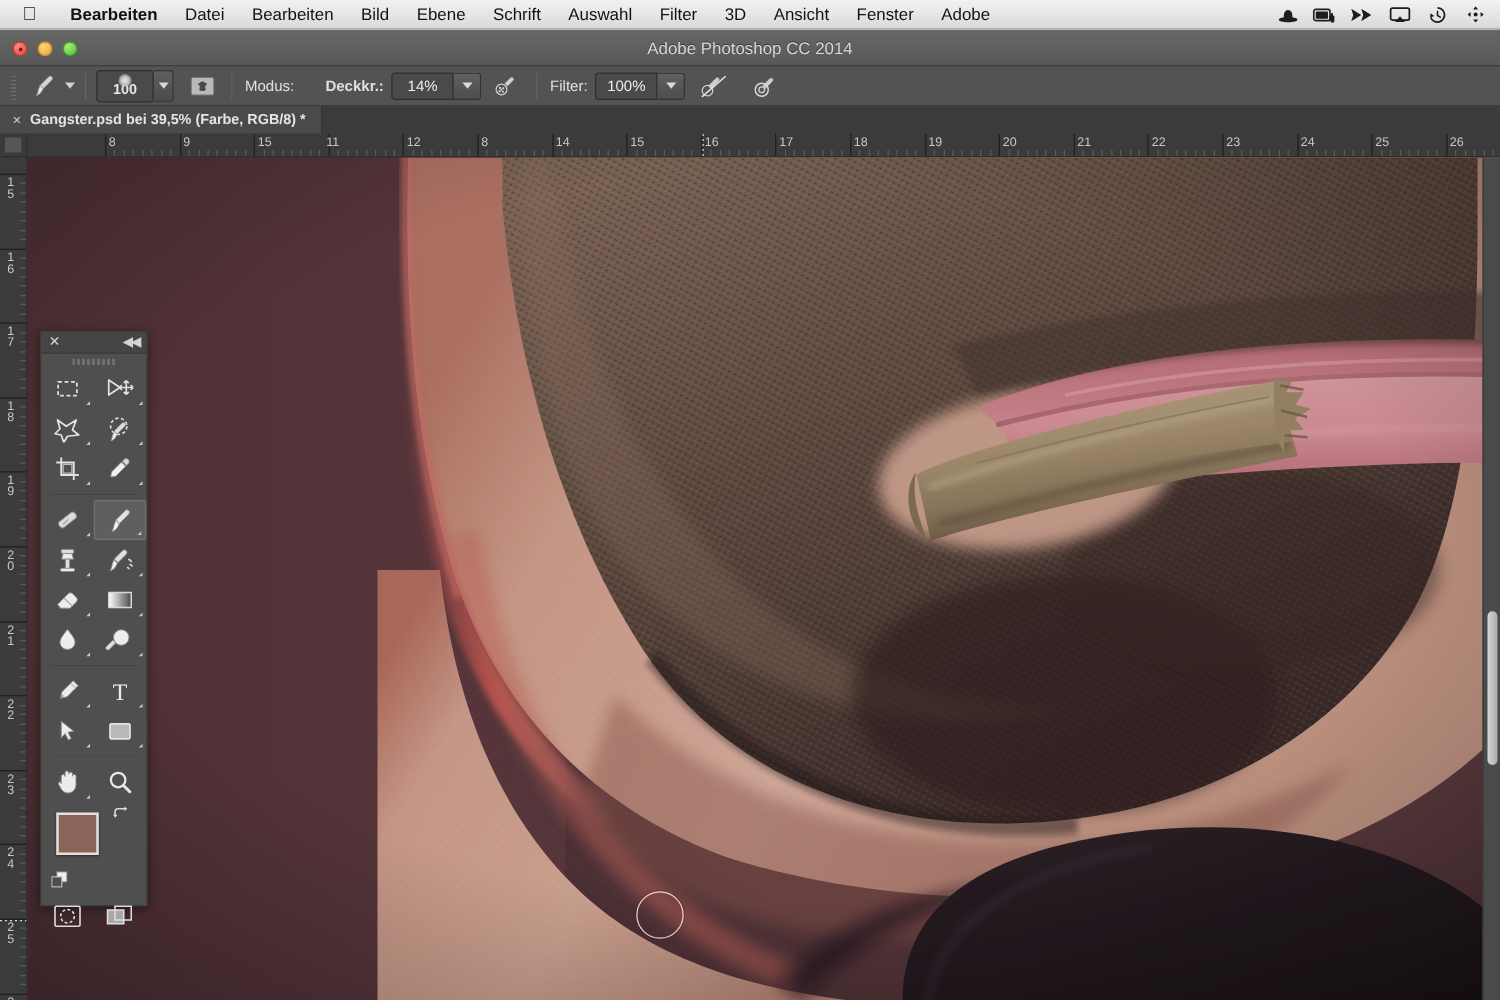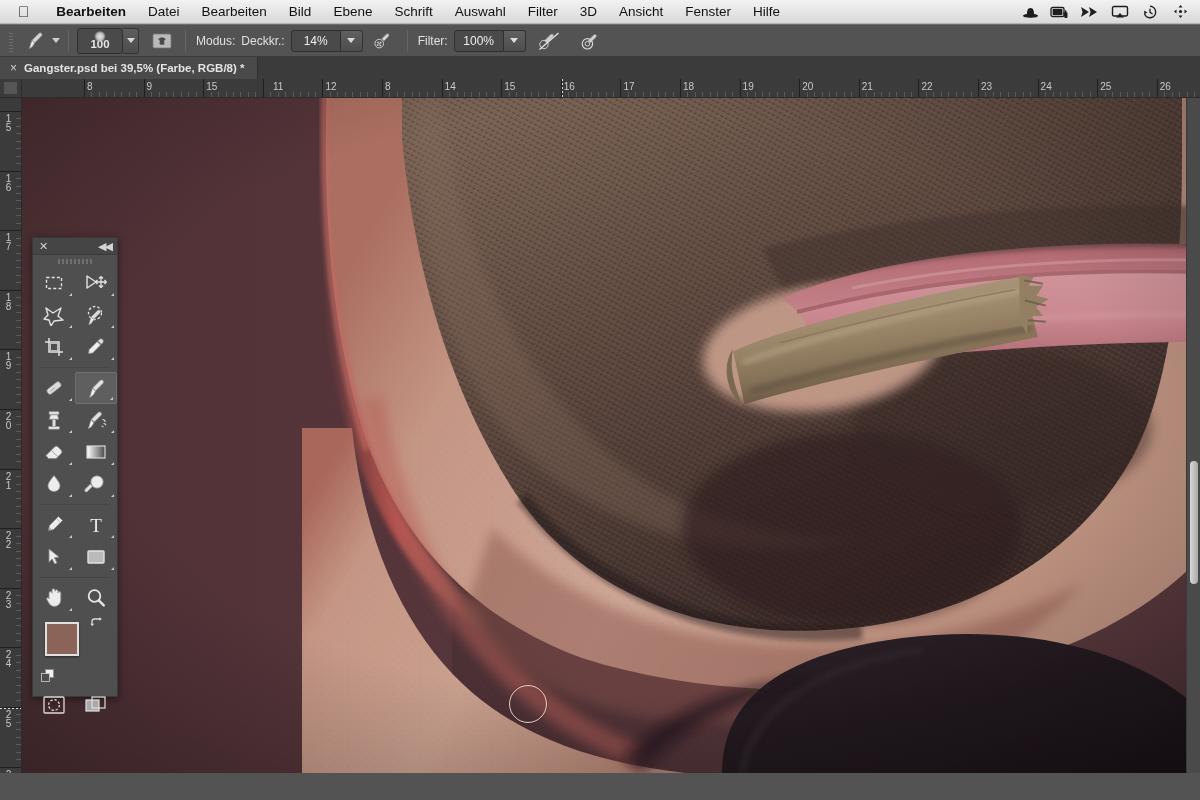--- a/index.html
+++ b/index.html
@@ -181,7 +181,7 @@
     <span class="mb-item">3D</span>
     <span class="mb-item">Ansicht</span>
     <span class="mb-item">Fenster</span>
-    <span class="mb-item">Hilfe</span>
+    <span class="mb-item">Adobe</span>
 
     <span class="mb-right">
       <span class="mb-ic">

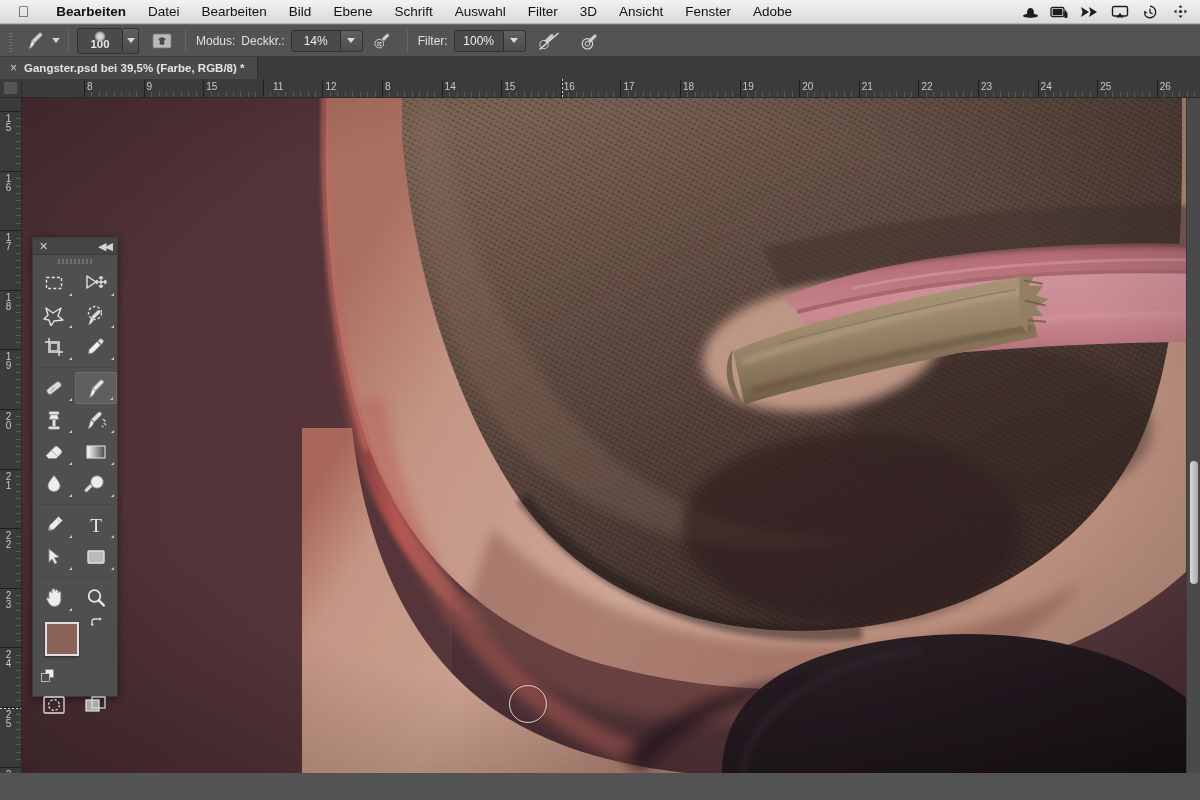--- a/index.html
+++ b/index.html
@@ -227,6 +227,14 @@
 
   <div class="ps-window">
 
+    <div class="titlebar">
+      <span class="lights">
+        <span class="light l-red"></span>
+        <span class="light l-yellow"></span>
+        <span class="light l-green"></span>
+      </span>
+      <span class="win-title">Adobe Photoshop CC 2014</span>
+    </div>
 
     <div class="optbar">
       <span class="grip"></span>

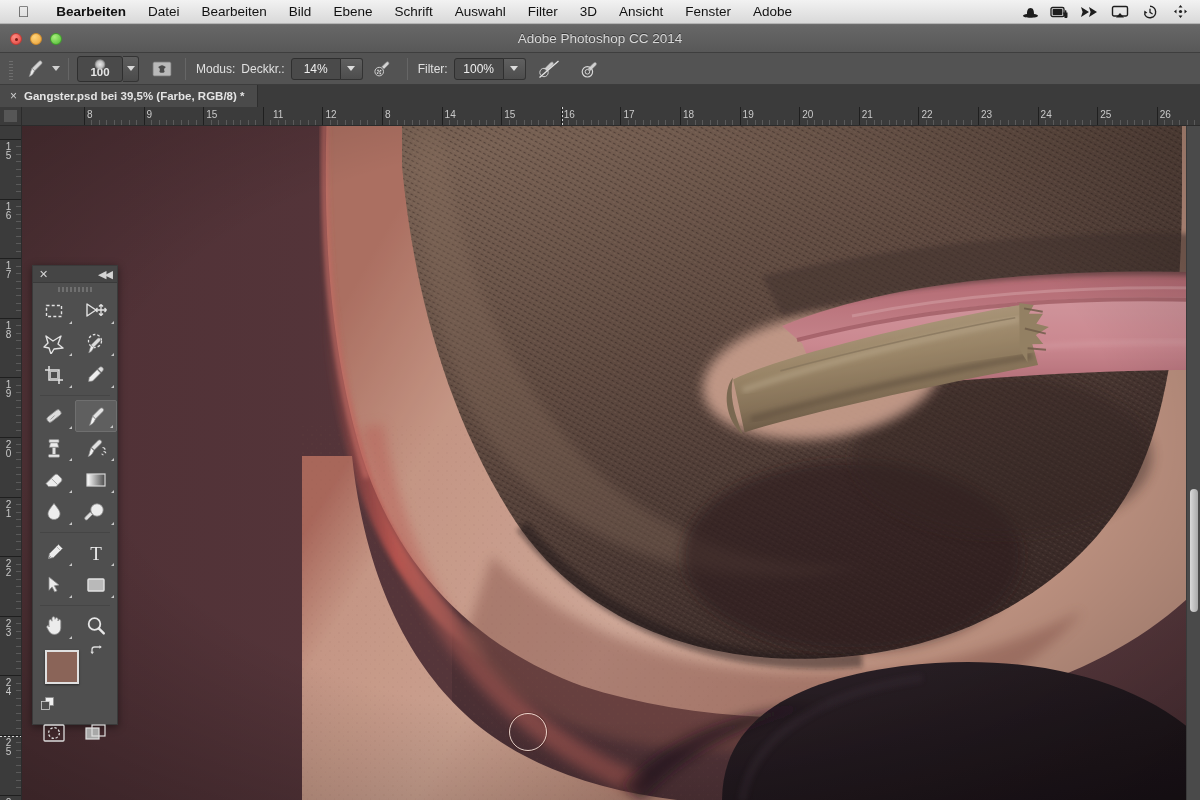--- a/index.html
+++ b/index.html
@@ -272,7 +272,7 @@
 
       <span class="opt-label">Modus:</span>
 
-      <span class="opt-label" style="margin-left:0;">Deckkr.:</span>
+      <span class="opt-label" style="margin-left:19px;font-weight:bold;">Deckkr.:</span>
       <span style="display:flex;align-items:center;">
         <span class="opt-field">14%</span>
         <span class="field-drop">

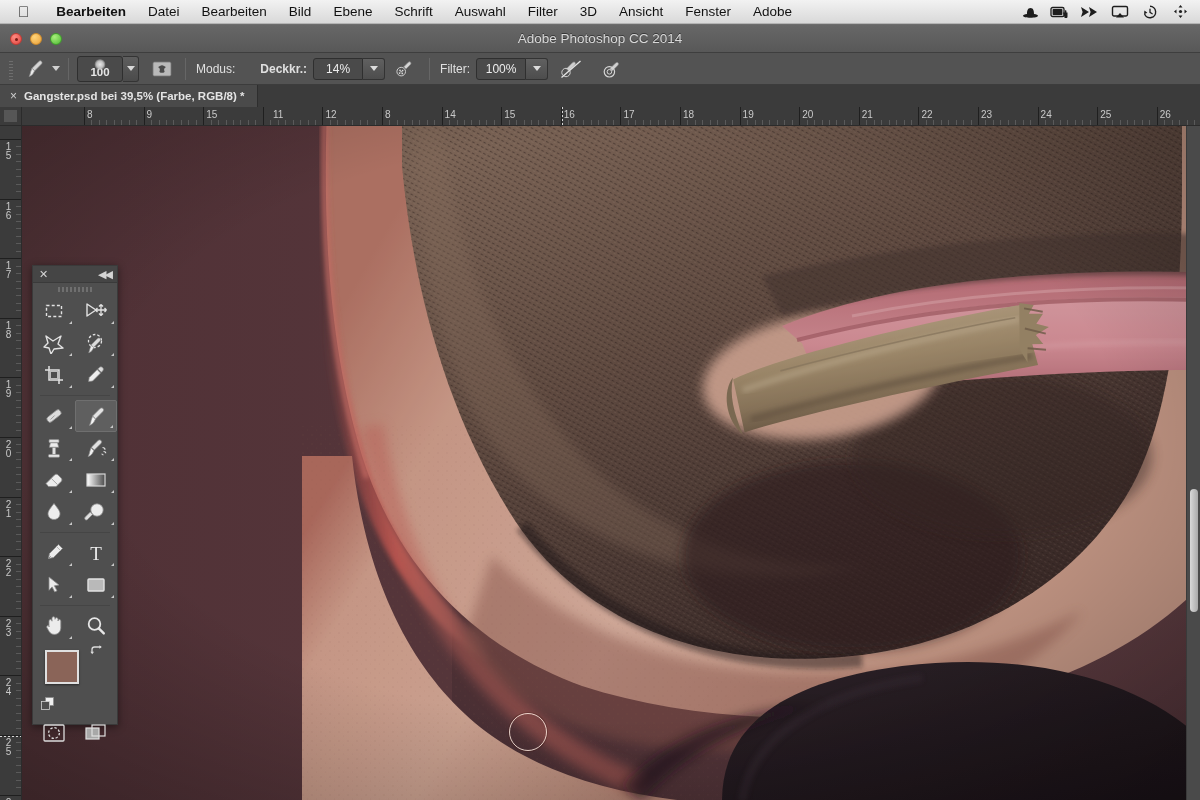--- a/index.html
+++ b/index.html
@@ -357,7 +357,7 @@
           <div class="h-min" style="left: 225.9px;"></div>
           <div class="h-min" style="left: 233.35px;"></div>
           <div class="h-maj" style="left: 240.8px;"></div>
-          <div class="h-lbl" style="left: 251px;">11</div>
+          <div class="h-lbl" style="left: 239px;">11</div>
           <div class="h-min" style="left: 248.25px;"></div>
           <div class="h-min" style="left: 255.7px;"></div>
           <div class="h-min" style="left: 263.15px;"></div>

